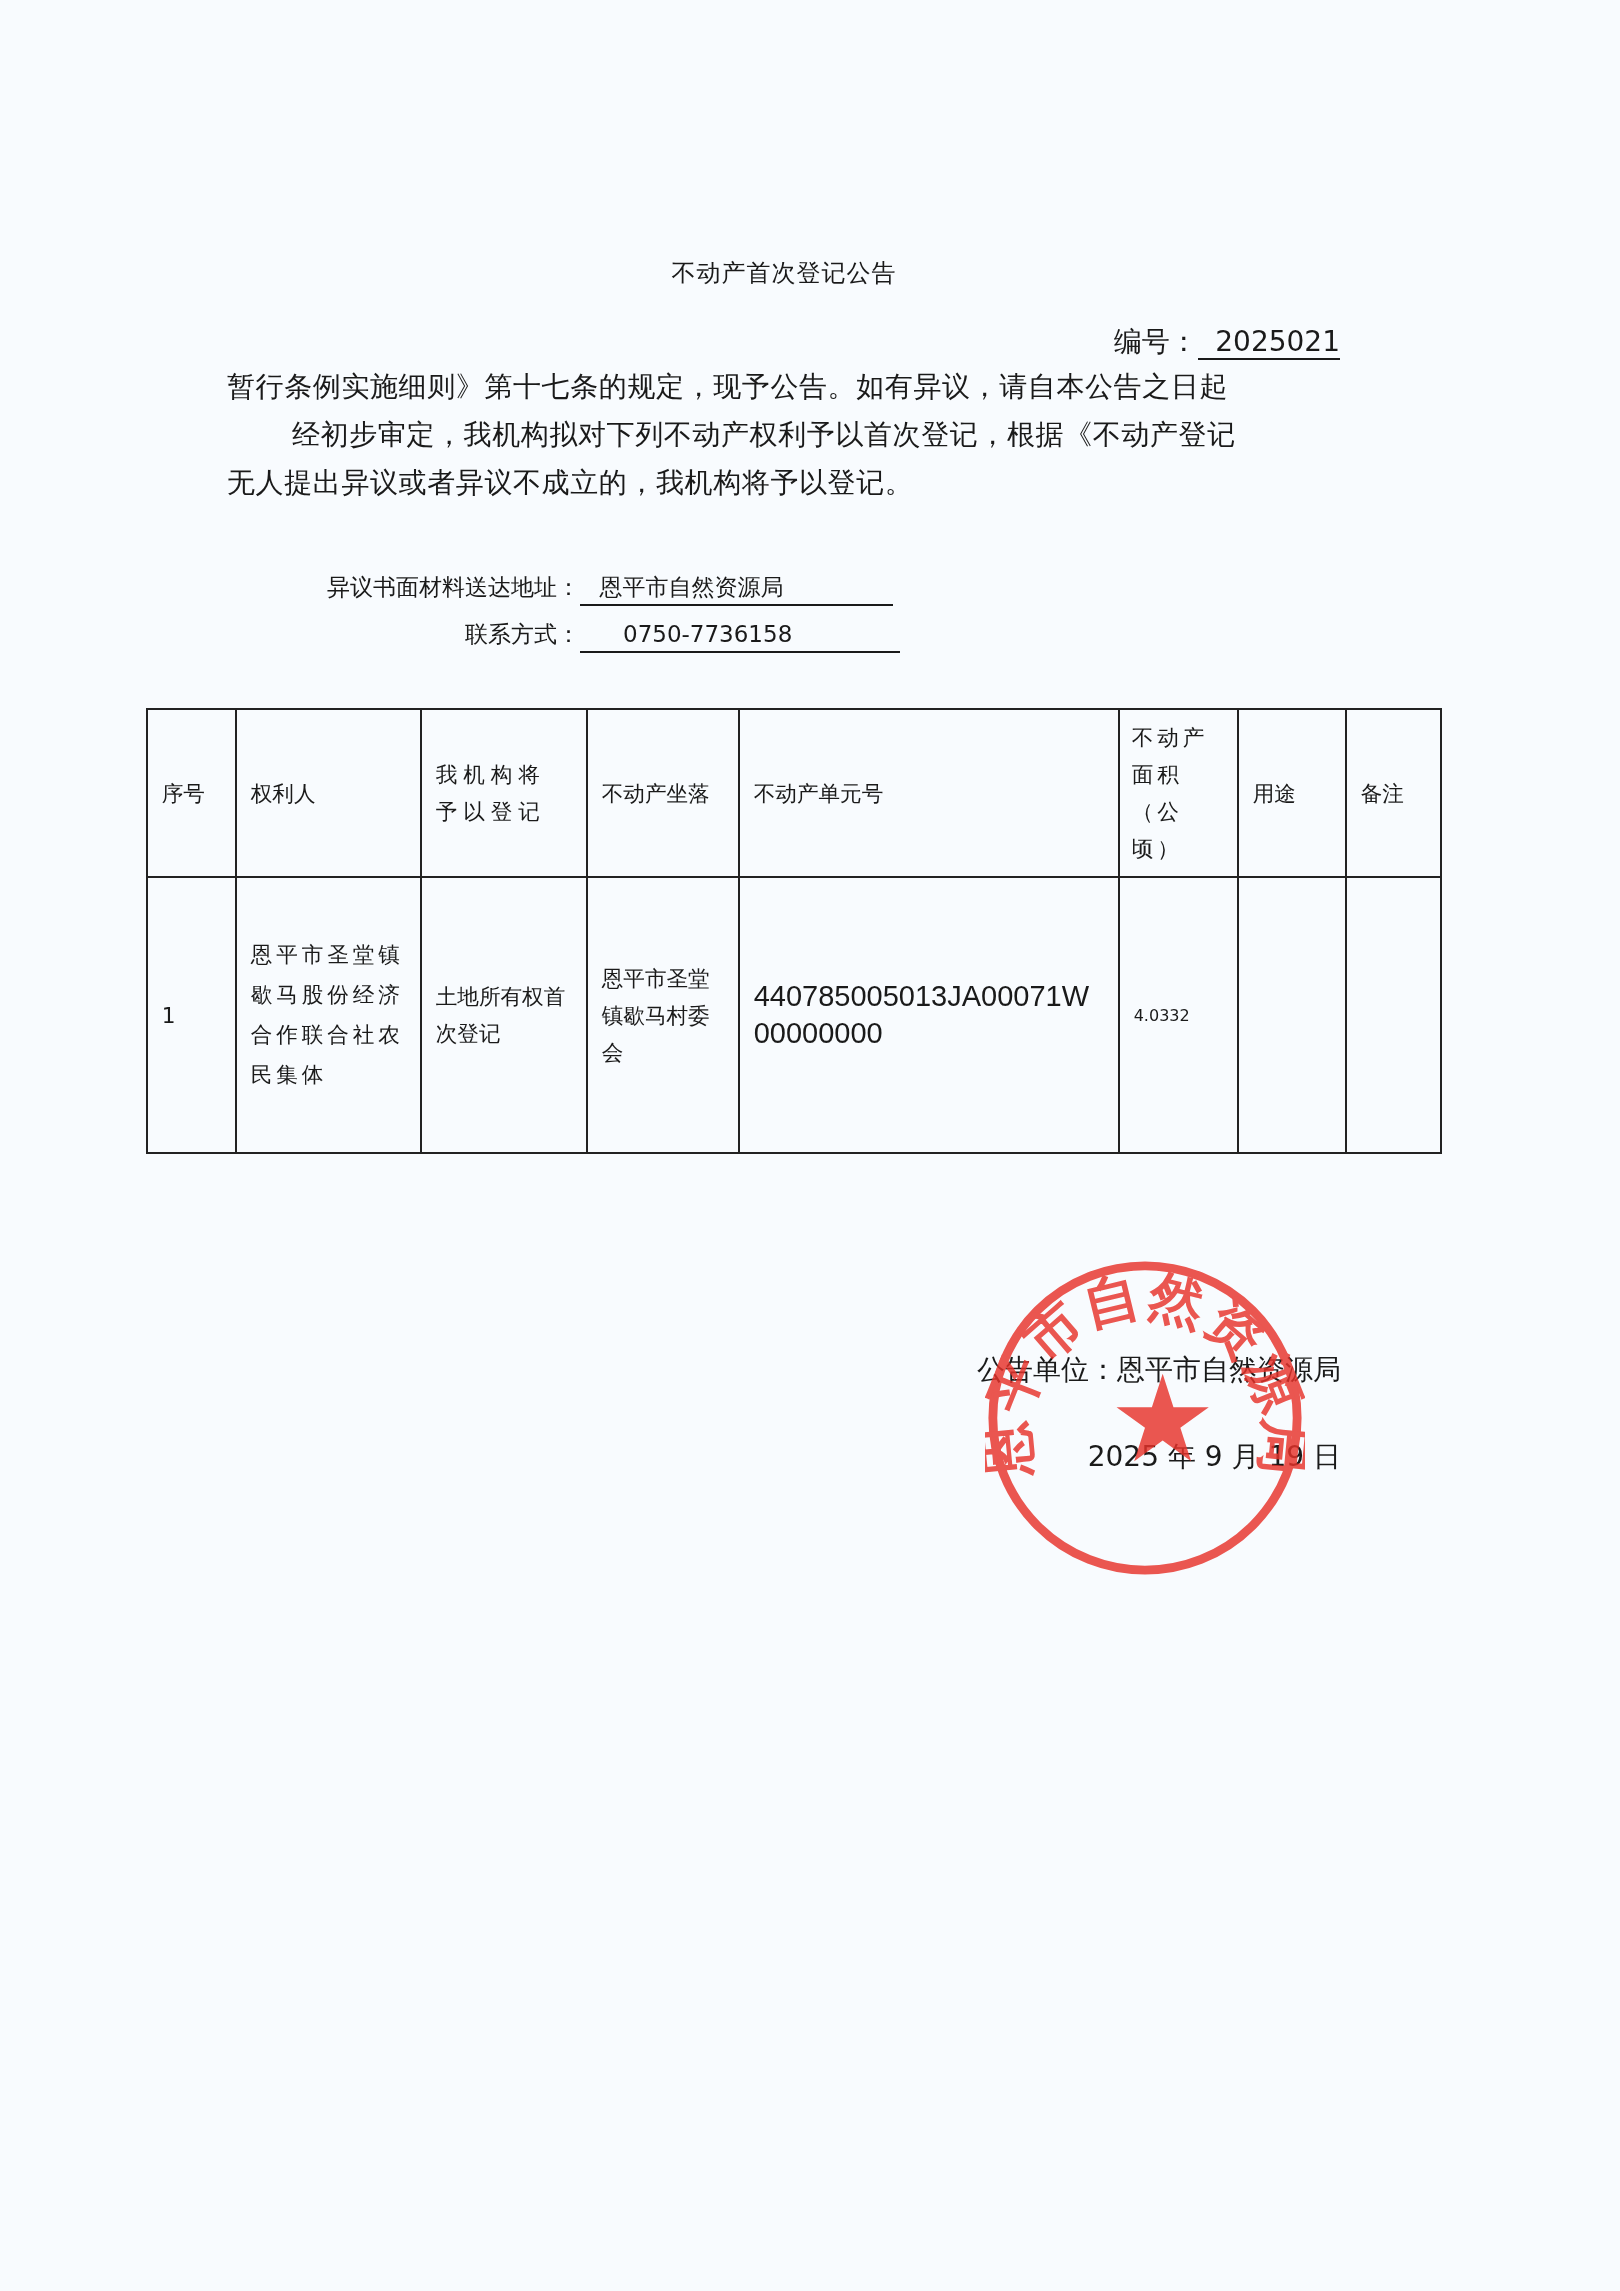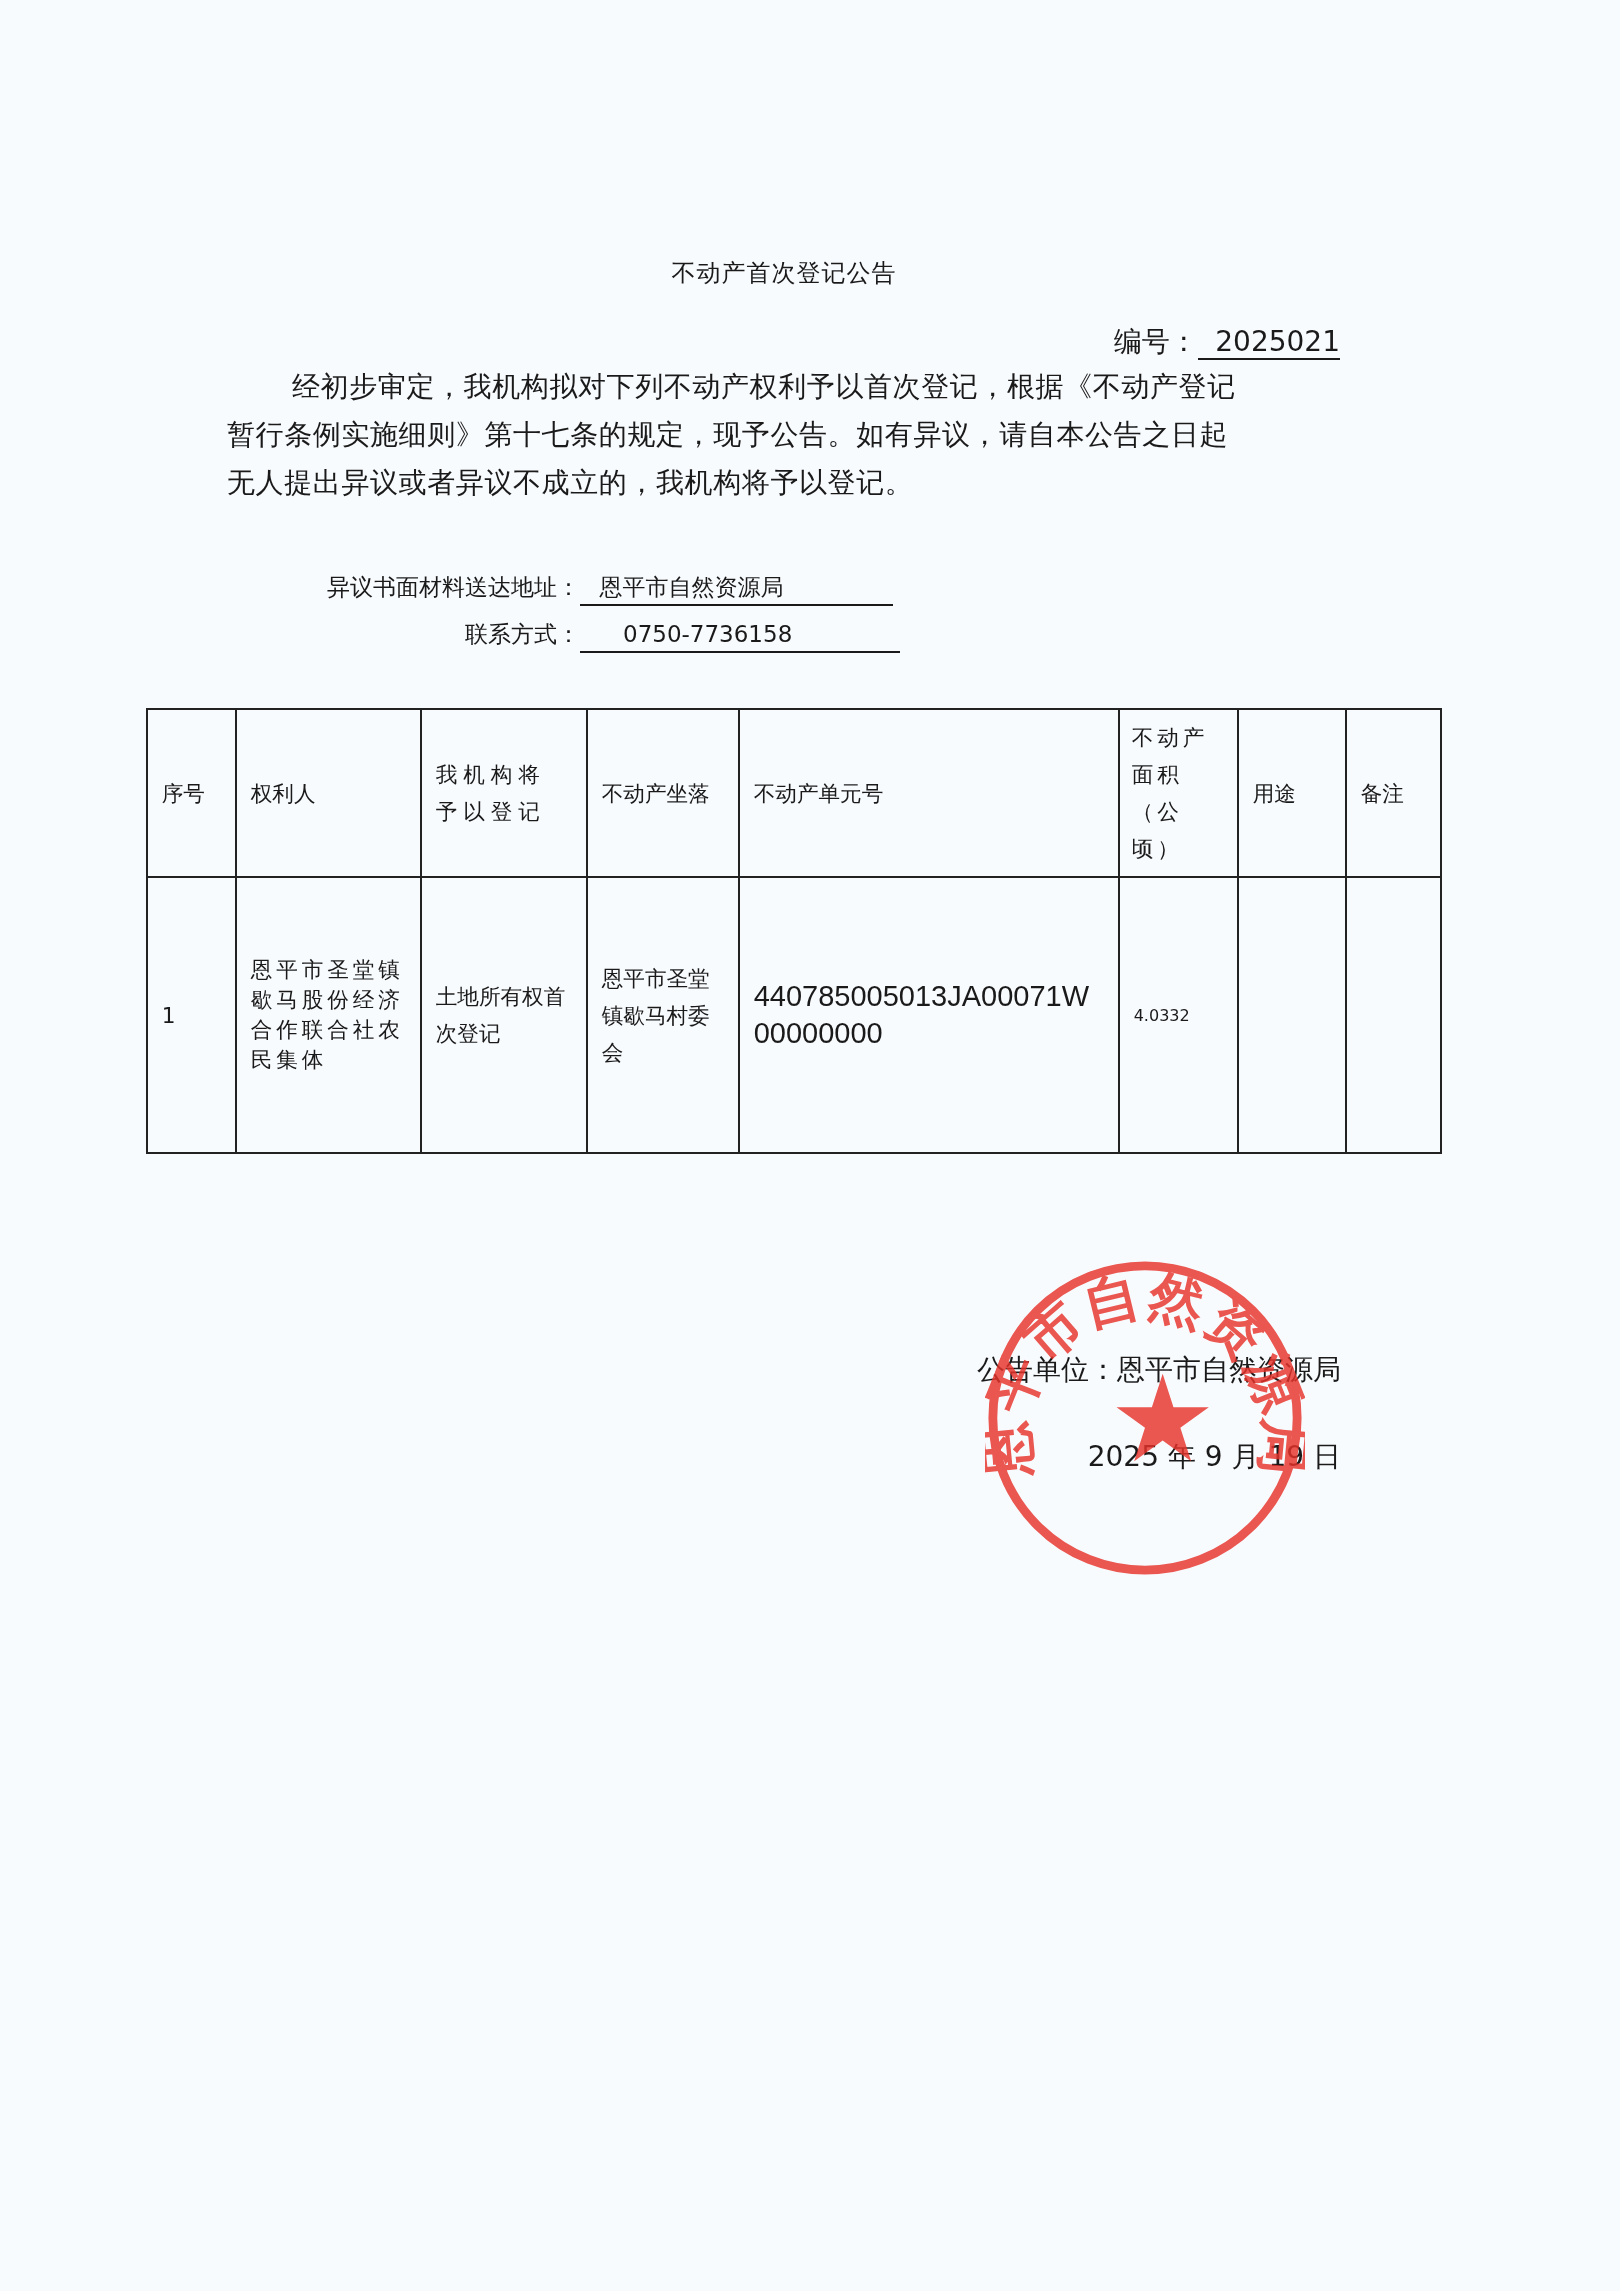--- a/index.html
+++ b/index.html
@@ -79,8 +79,8 @@
 </div>
 
 <div class="abs para">
+  <span class="line">暂行条例实施细则》第十七条的规定，现予公告。如有异议，请自本公告之日起</span>
   <span class="line indent">经初步审定，我机构拟对下列不动产权利予以首次登记，根据《不动产登记</span>
-  <span class="line">暂行条例实施细则》第十七条的规定，现予公告。如有异议，请自本公告之日起</span>
   <span class="line">无人提出异议或者异议不成立的，我机构将予以登记。</span>
 </div>
 

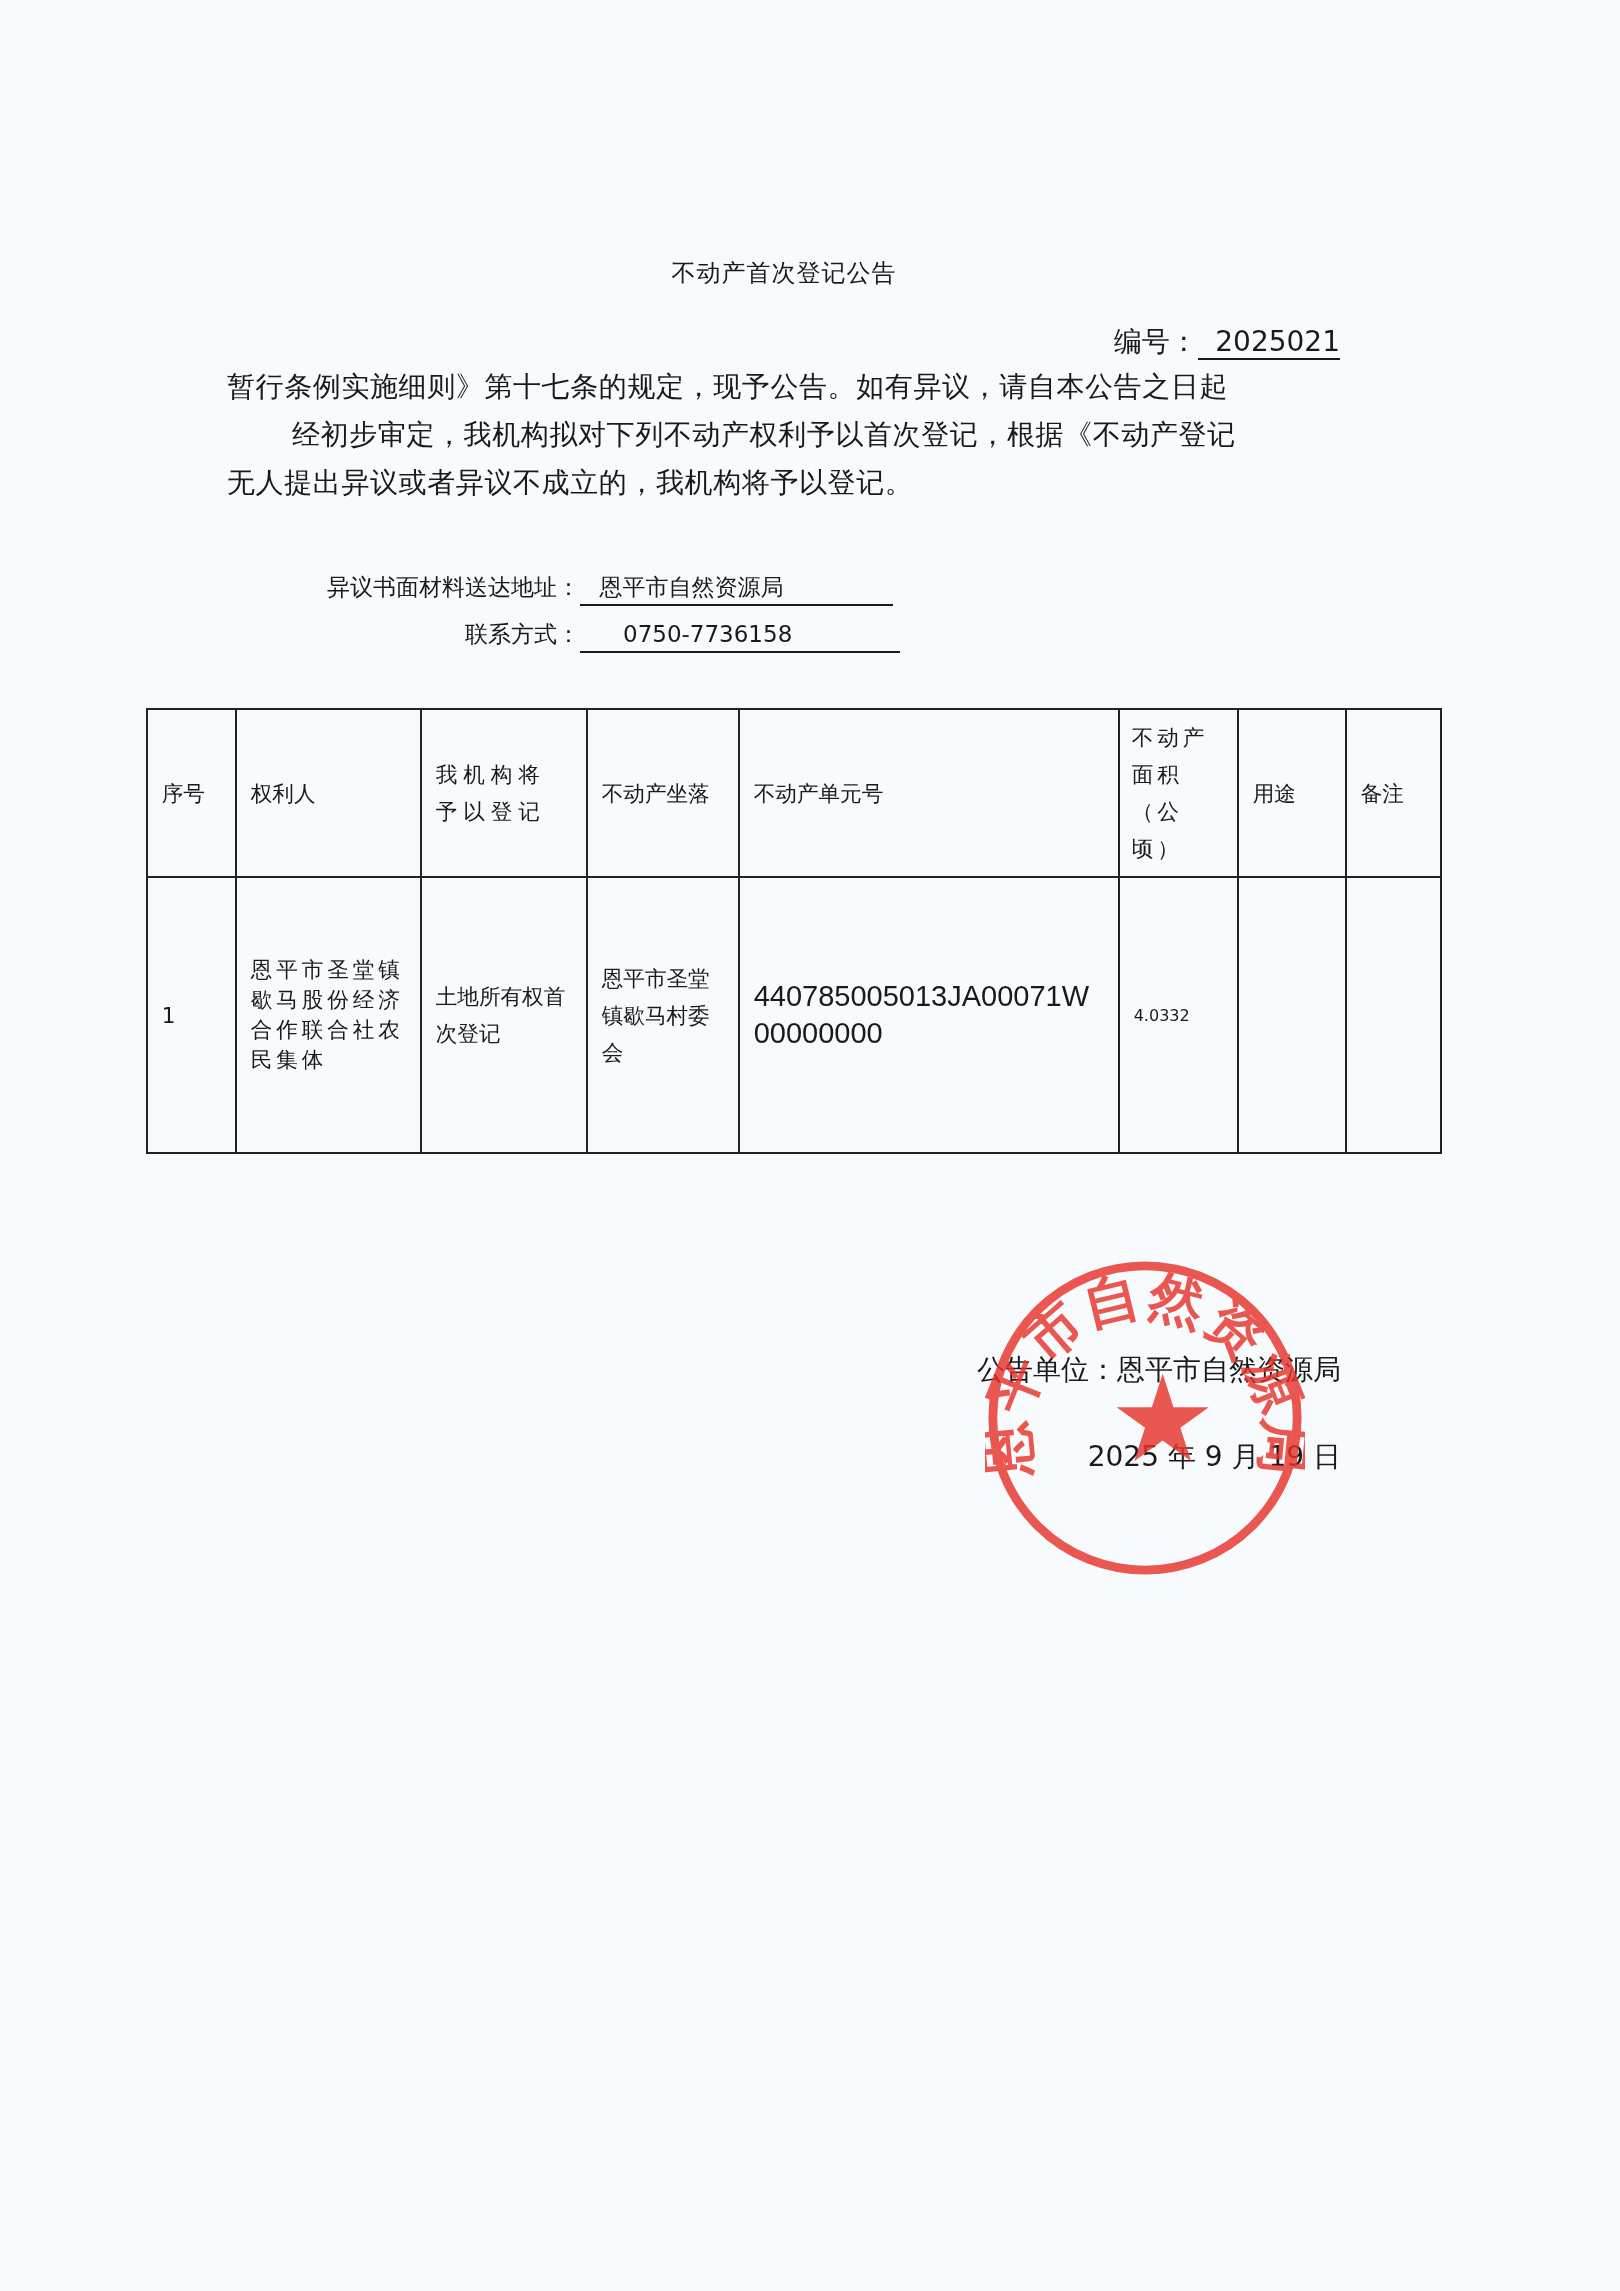--- a/index.html
+++ b/index.html
@@ -116,7 +116,7 @@
   </tr>
   <tr class="row">
     <td>1</td>
-    <td class="spaced" style="letter-spacing:3.9px; line-height:30px;">恩平市圣堂镇歇马股份经济合作联合社农民集体</td>
+    <td class="spaced" style="letter-spacing:3.9px; line-height:40px;">恩平市圣堂镇歇马股份经济合作联合社农民集体</td>
     <td class="mid">土地所有权首次登记</td>
     <td class="tall">恩平市圣堂镇歇马村委会</td>
     <td class="cell-code">440785005013JA00071W00000000</td>

